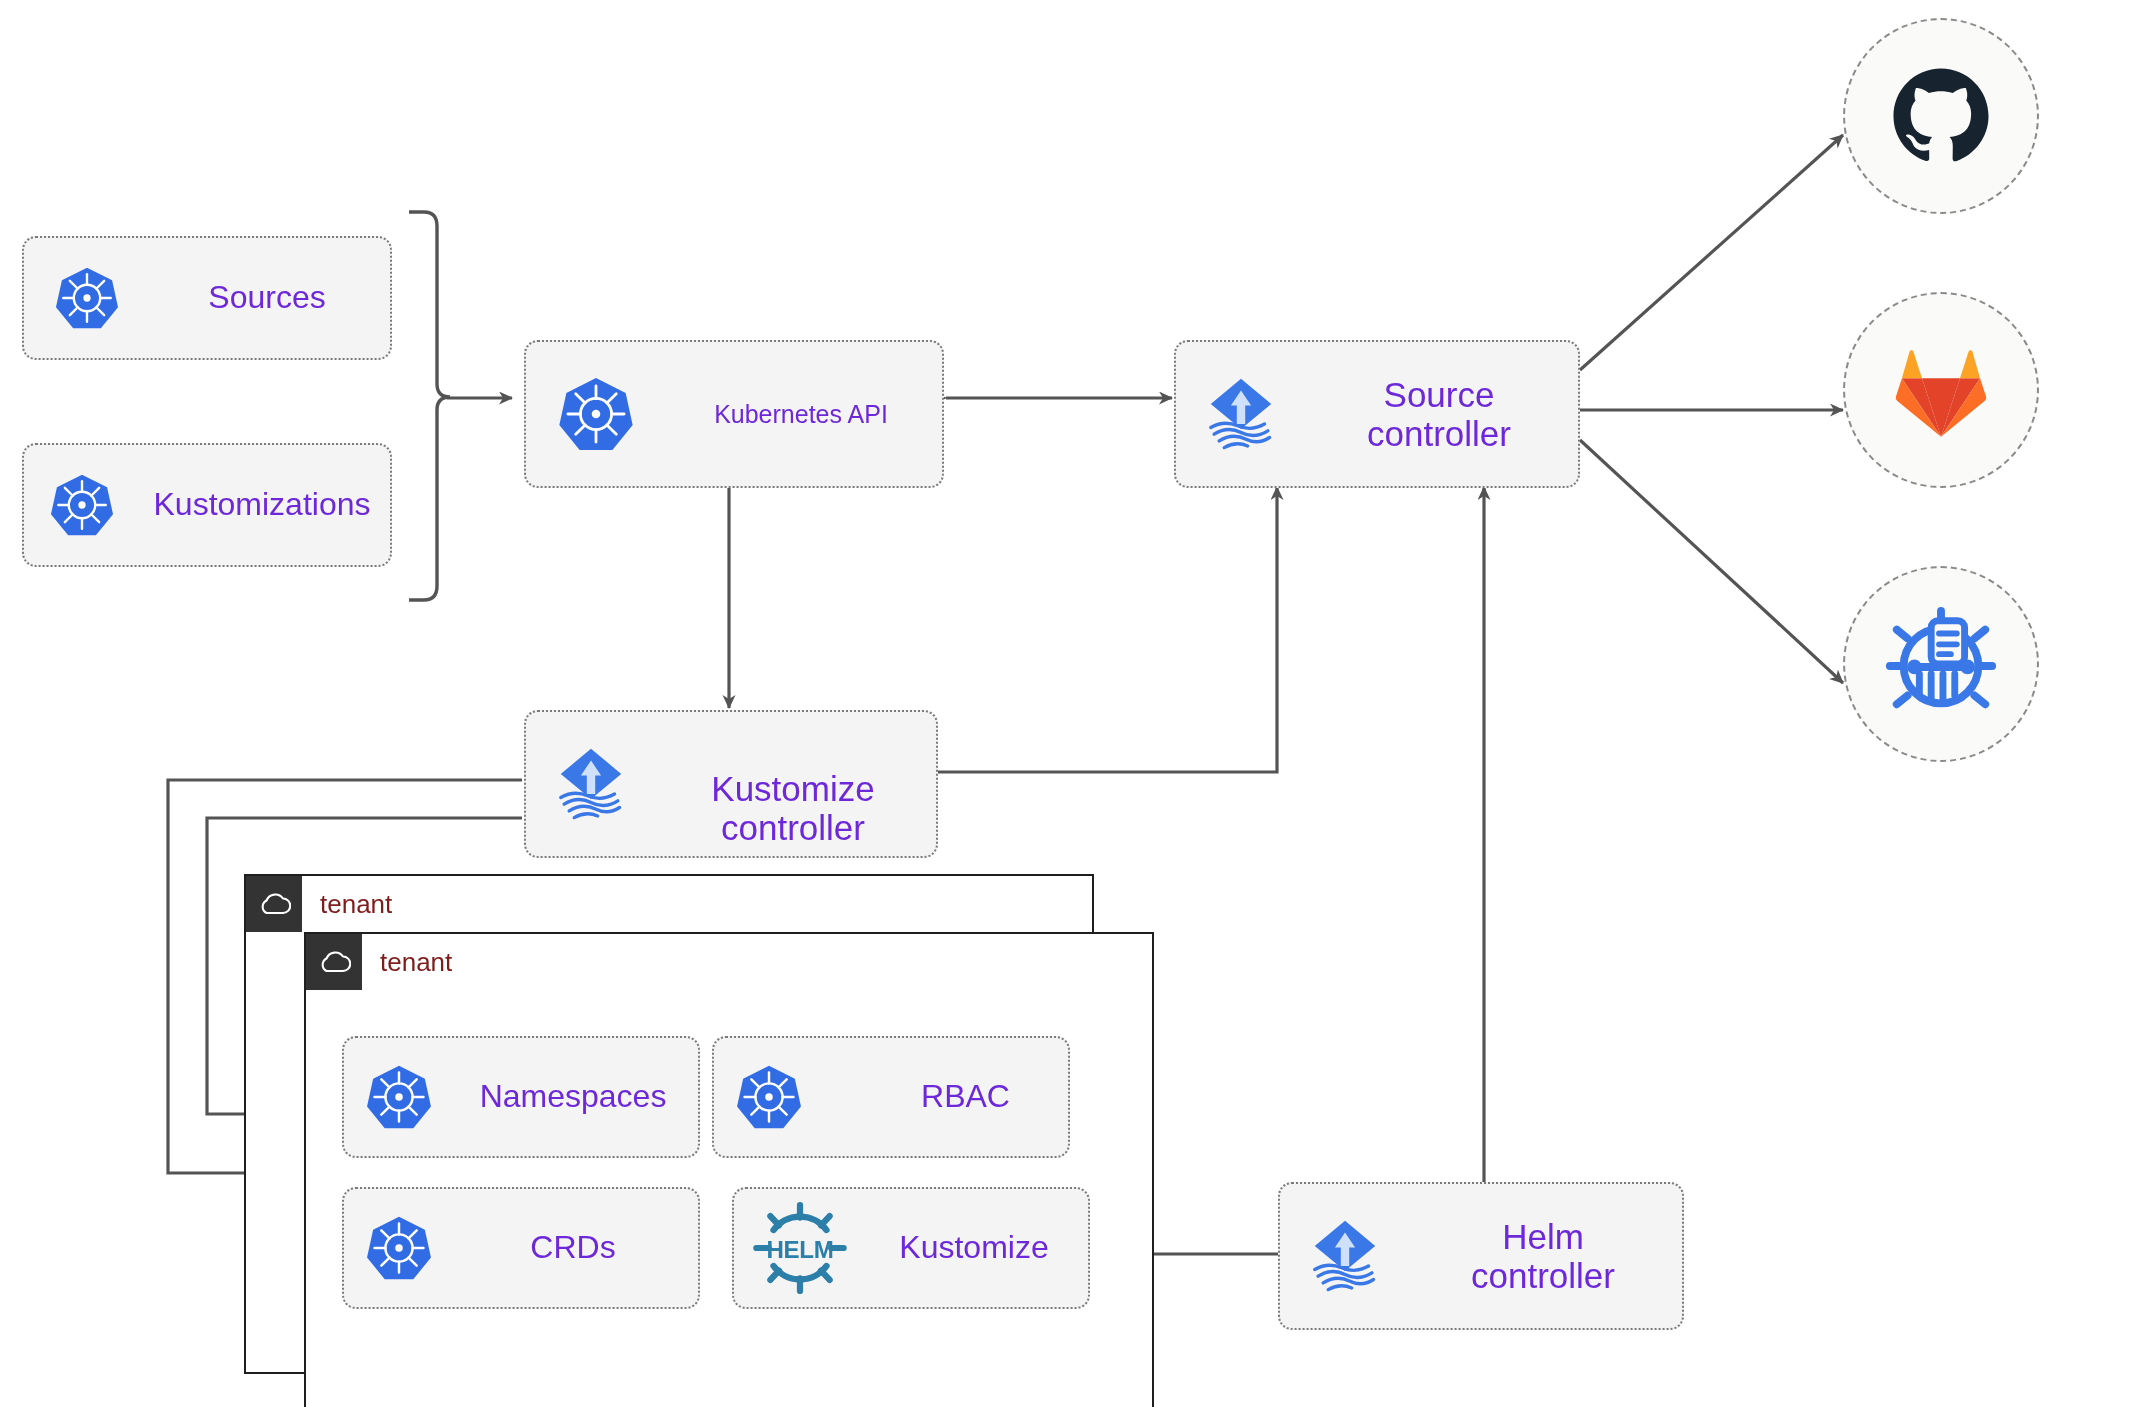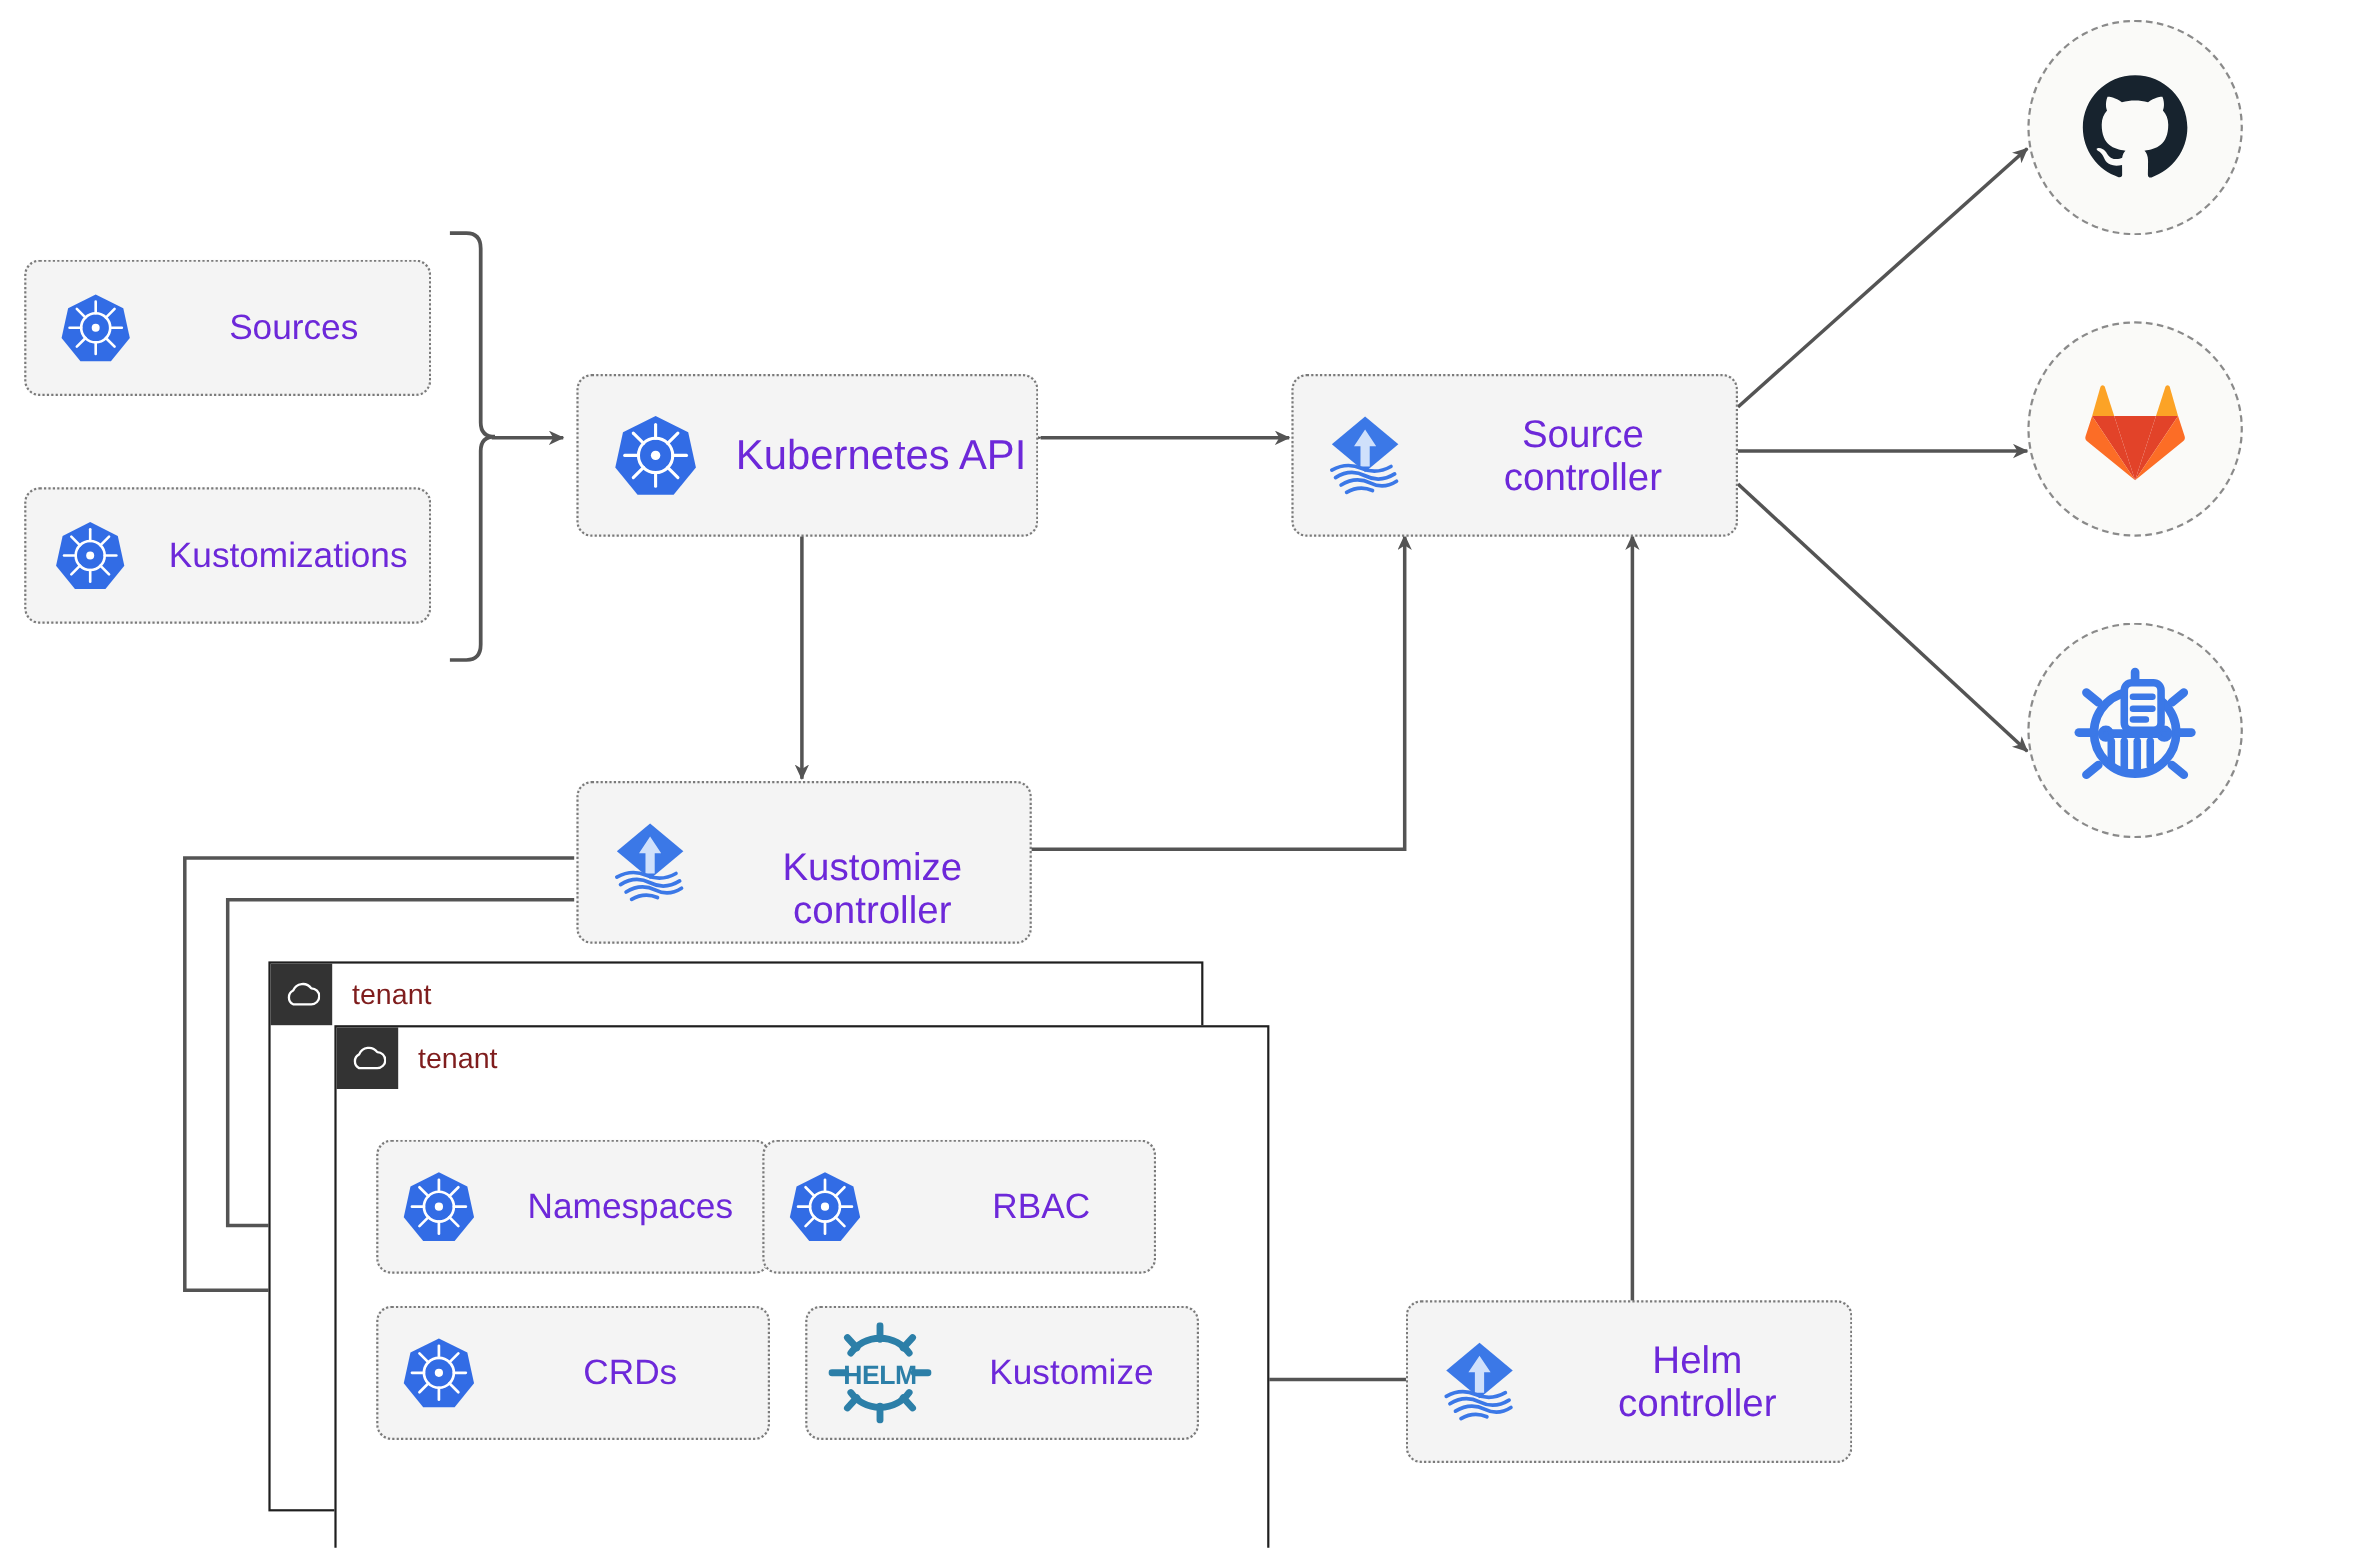--- a/index.html
+++ b/index.html
@@ -195,7 +195,7 @@
         </g>
       </svg>
     </div>
-    <div class="lbl" style="font-size:38px;">Kubernetes API</div>
+    <div class="lbl" style="font-size:25px;">Kubernetes API</div>
   </div>
 
   <div class="card" style="left:1174px; top:340px; width:406px; height:148px;">

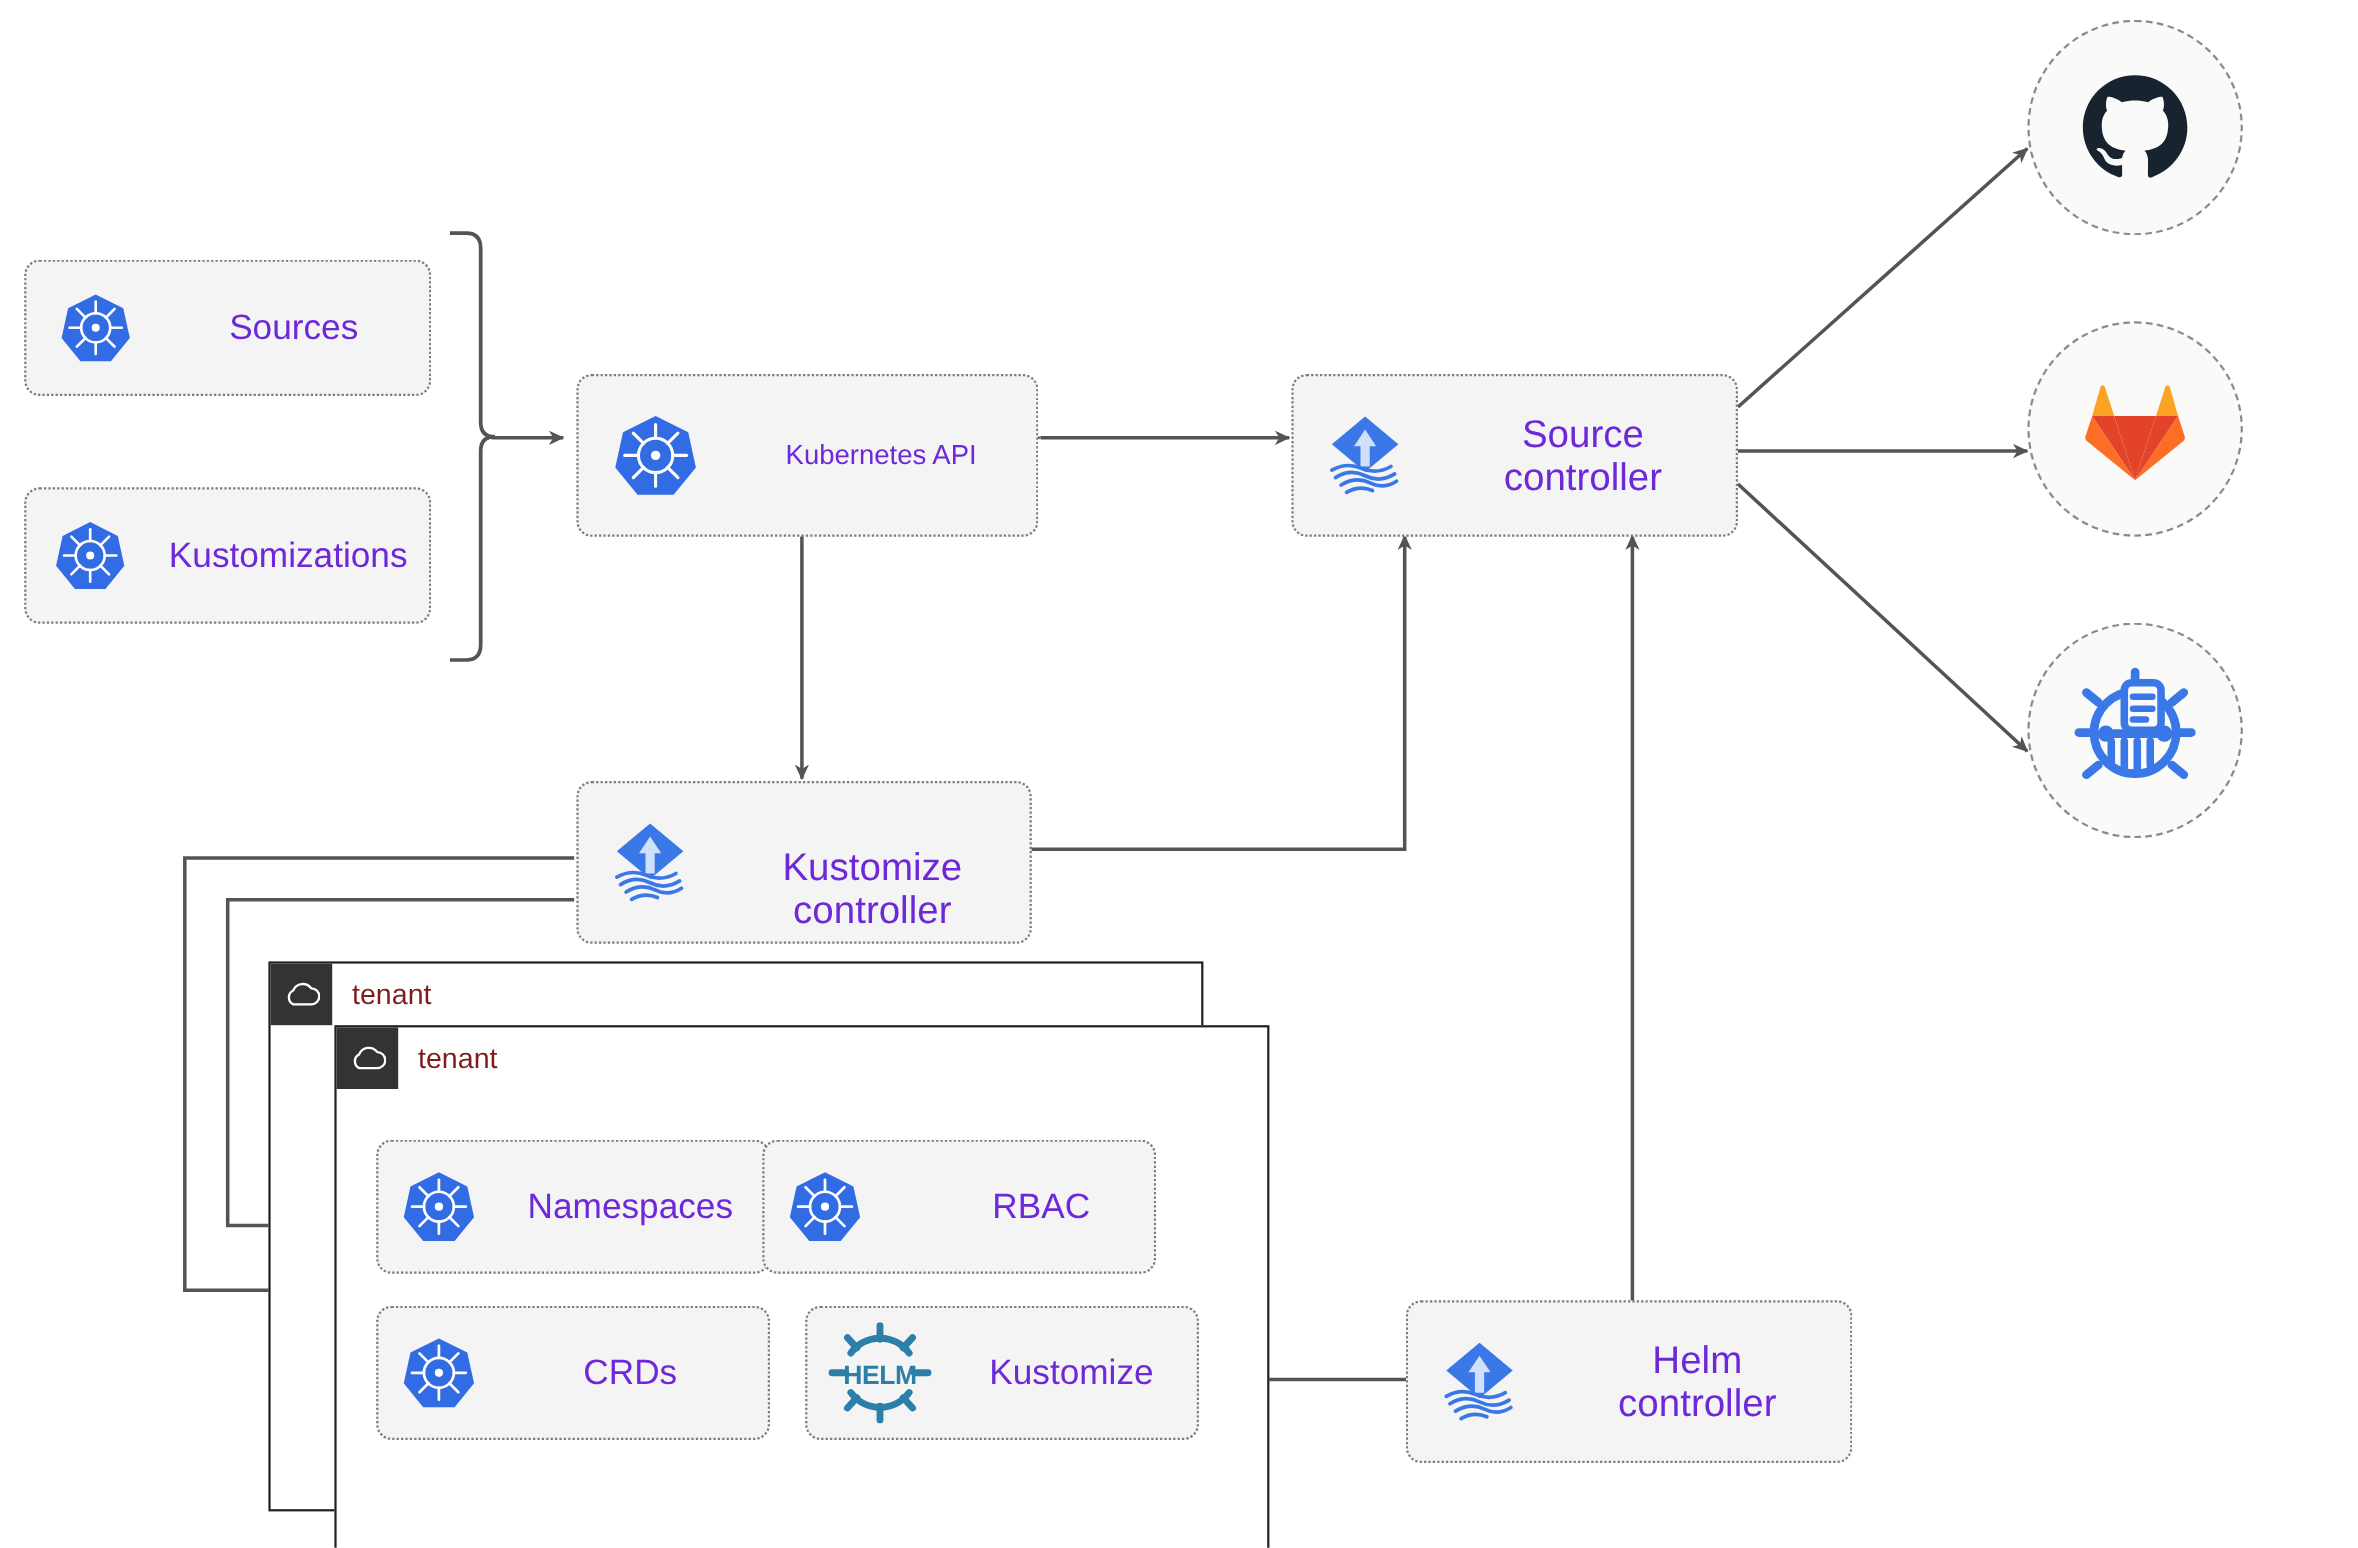--- a/index.html
+++ b/index.html
@@ -270,7 +270,7 @@
     <div class="lbl" style="font-size:32px;">Namespaces</div>
   </div>
 
-  <div class="card" style="left:693px; top:1036px; width:358px; height:122px;gap:45px;">
+  <div class="card" style="left:712px; top:1036px; width:358px; height:122px;gap:45px;">
     <div class="ico" style="width:110px;">
       <svg width="68" height="68" viewBox="0 0 100 100">
         <path d="M50 4 L88 23 L97 64 L71 96 L29 96 L3 64 L12 23 Z" fill="#326CE5"></path>

